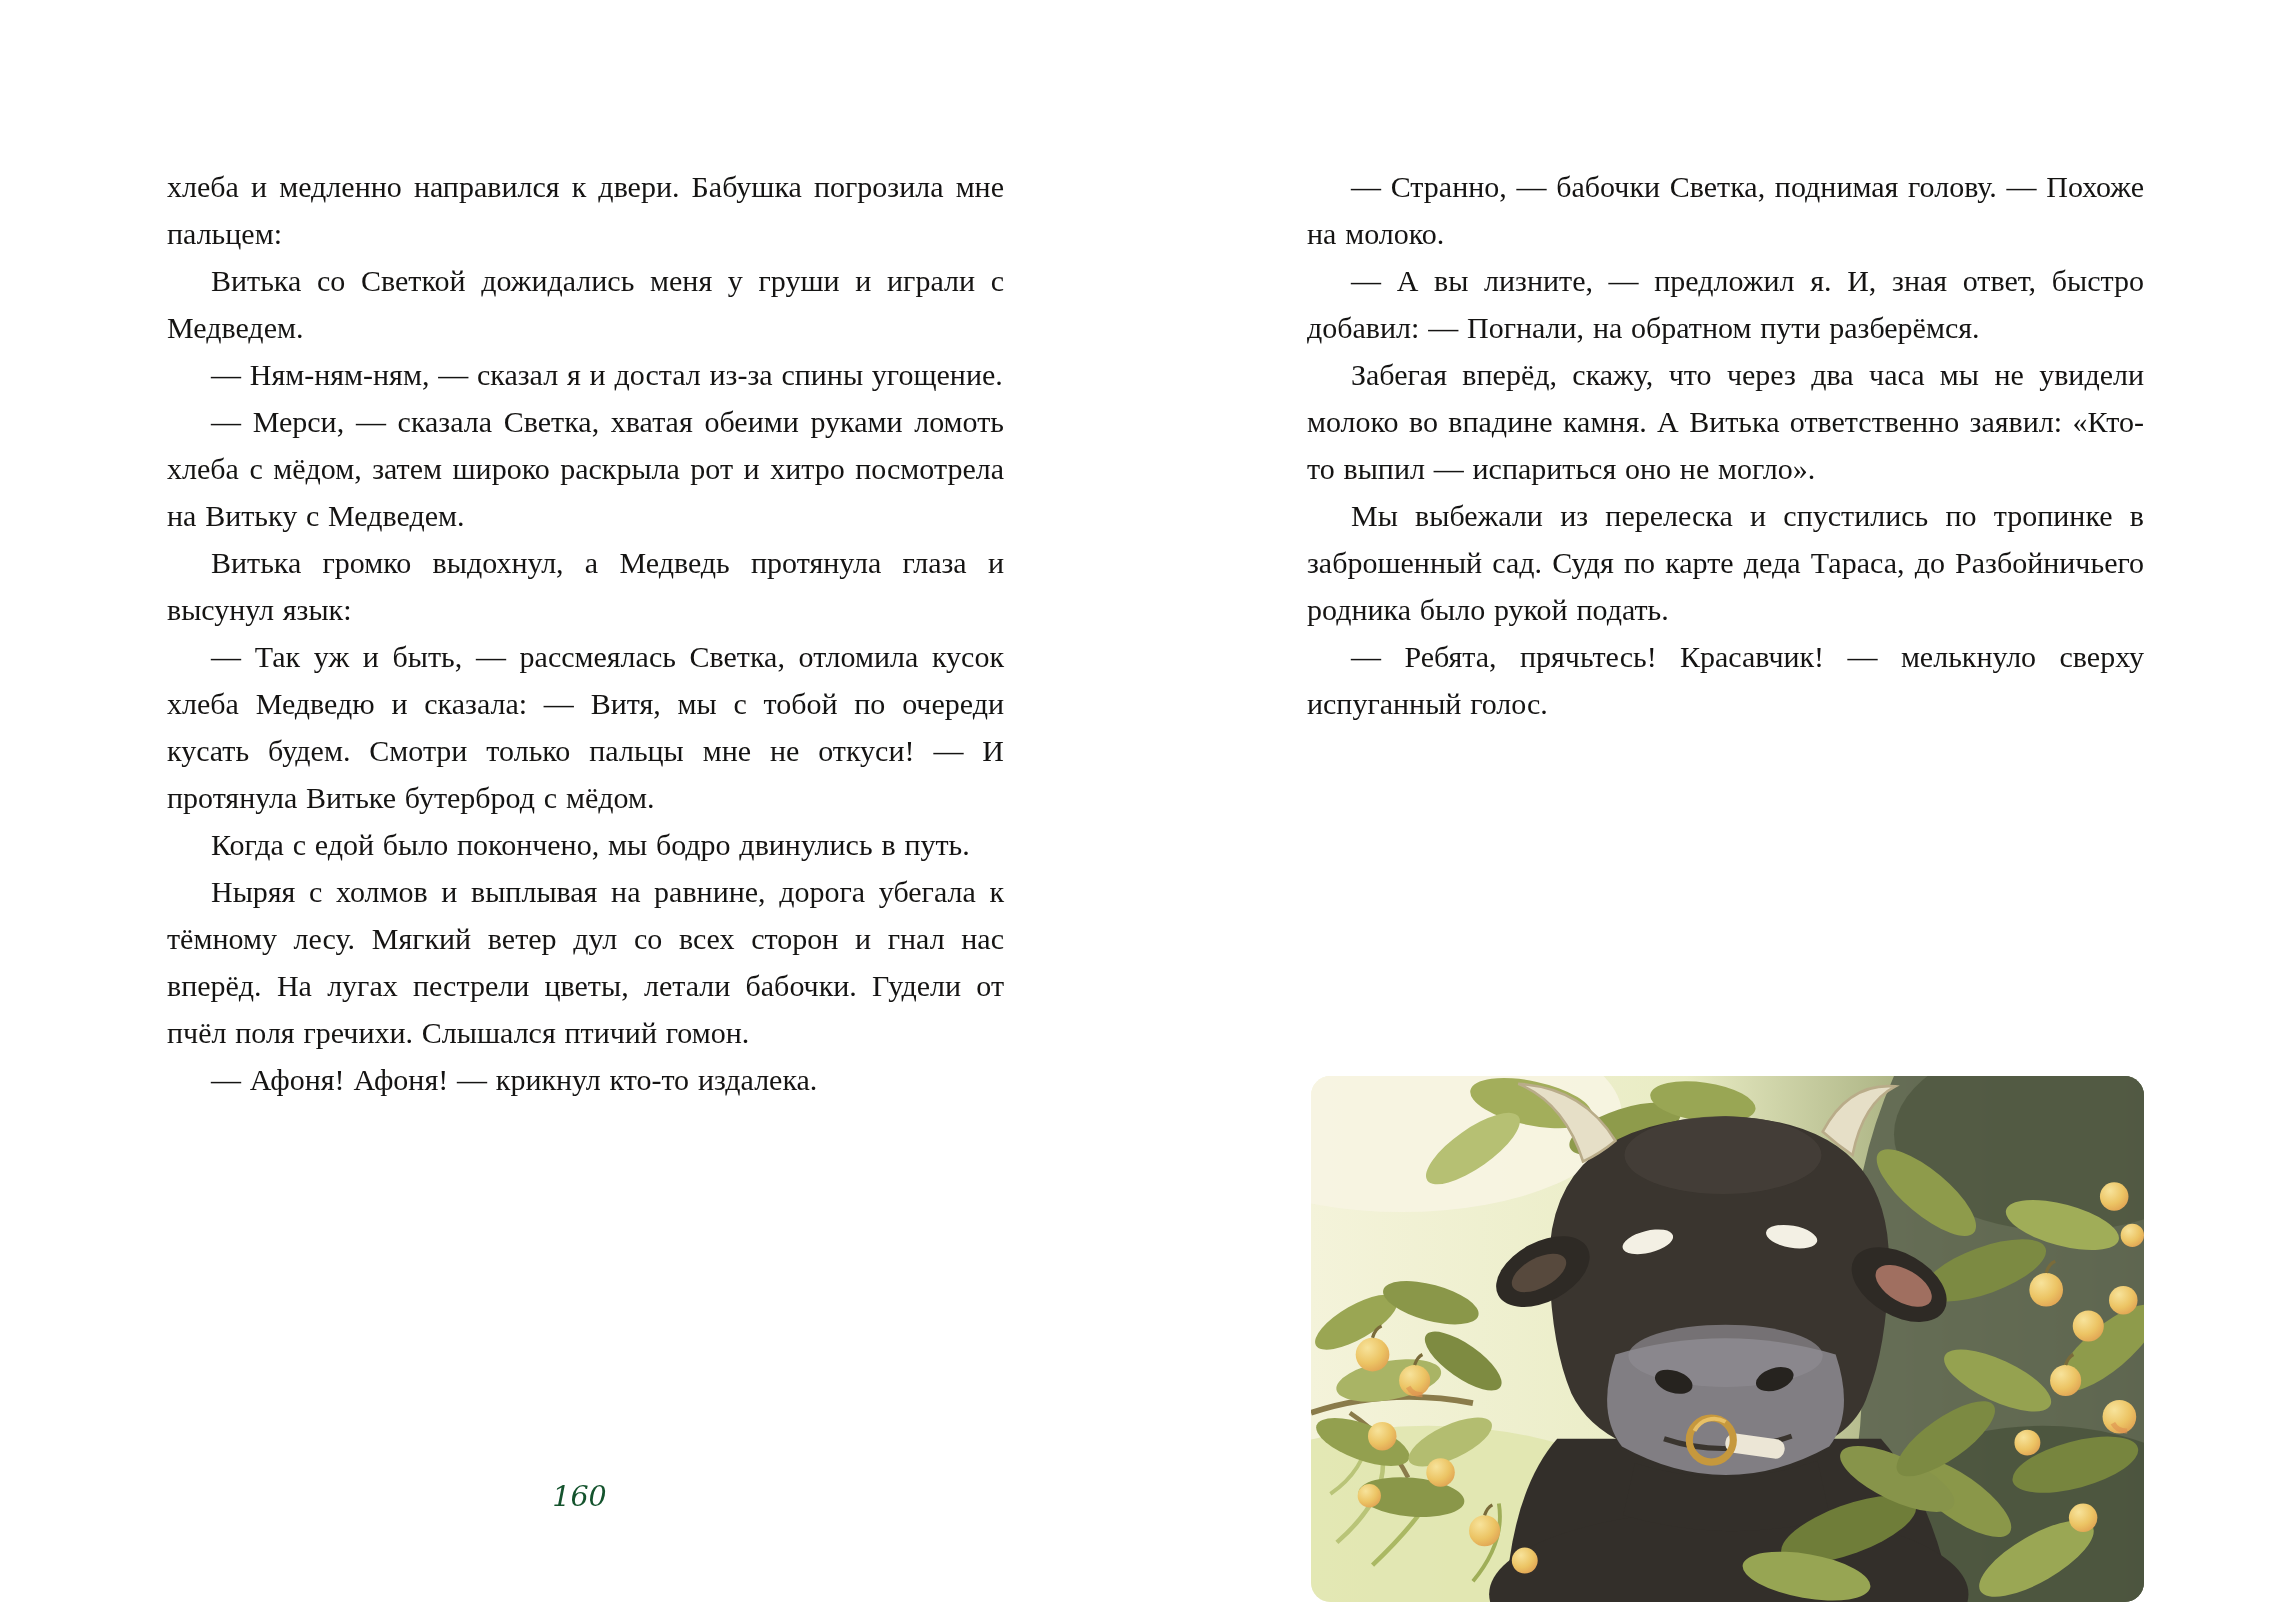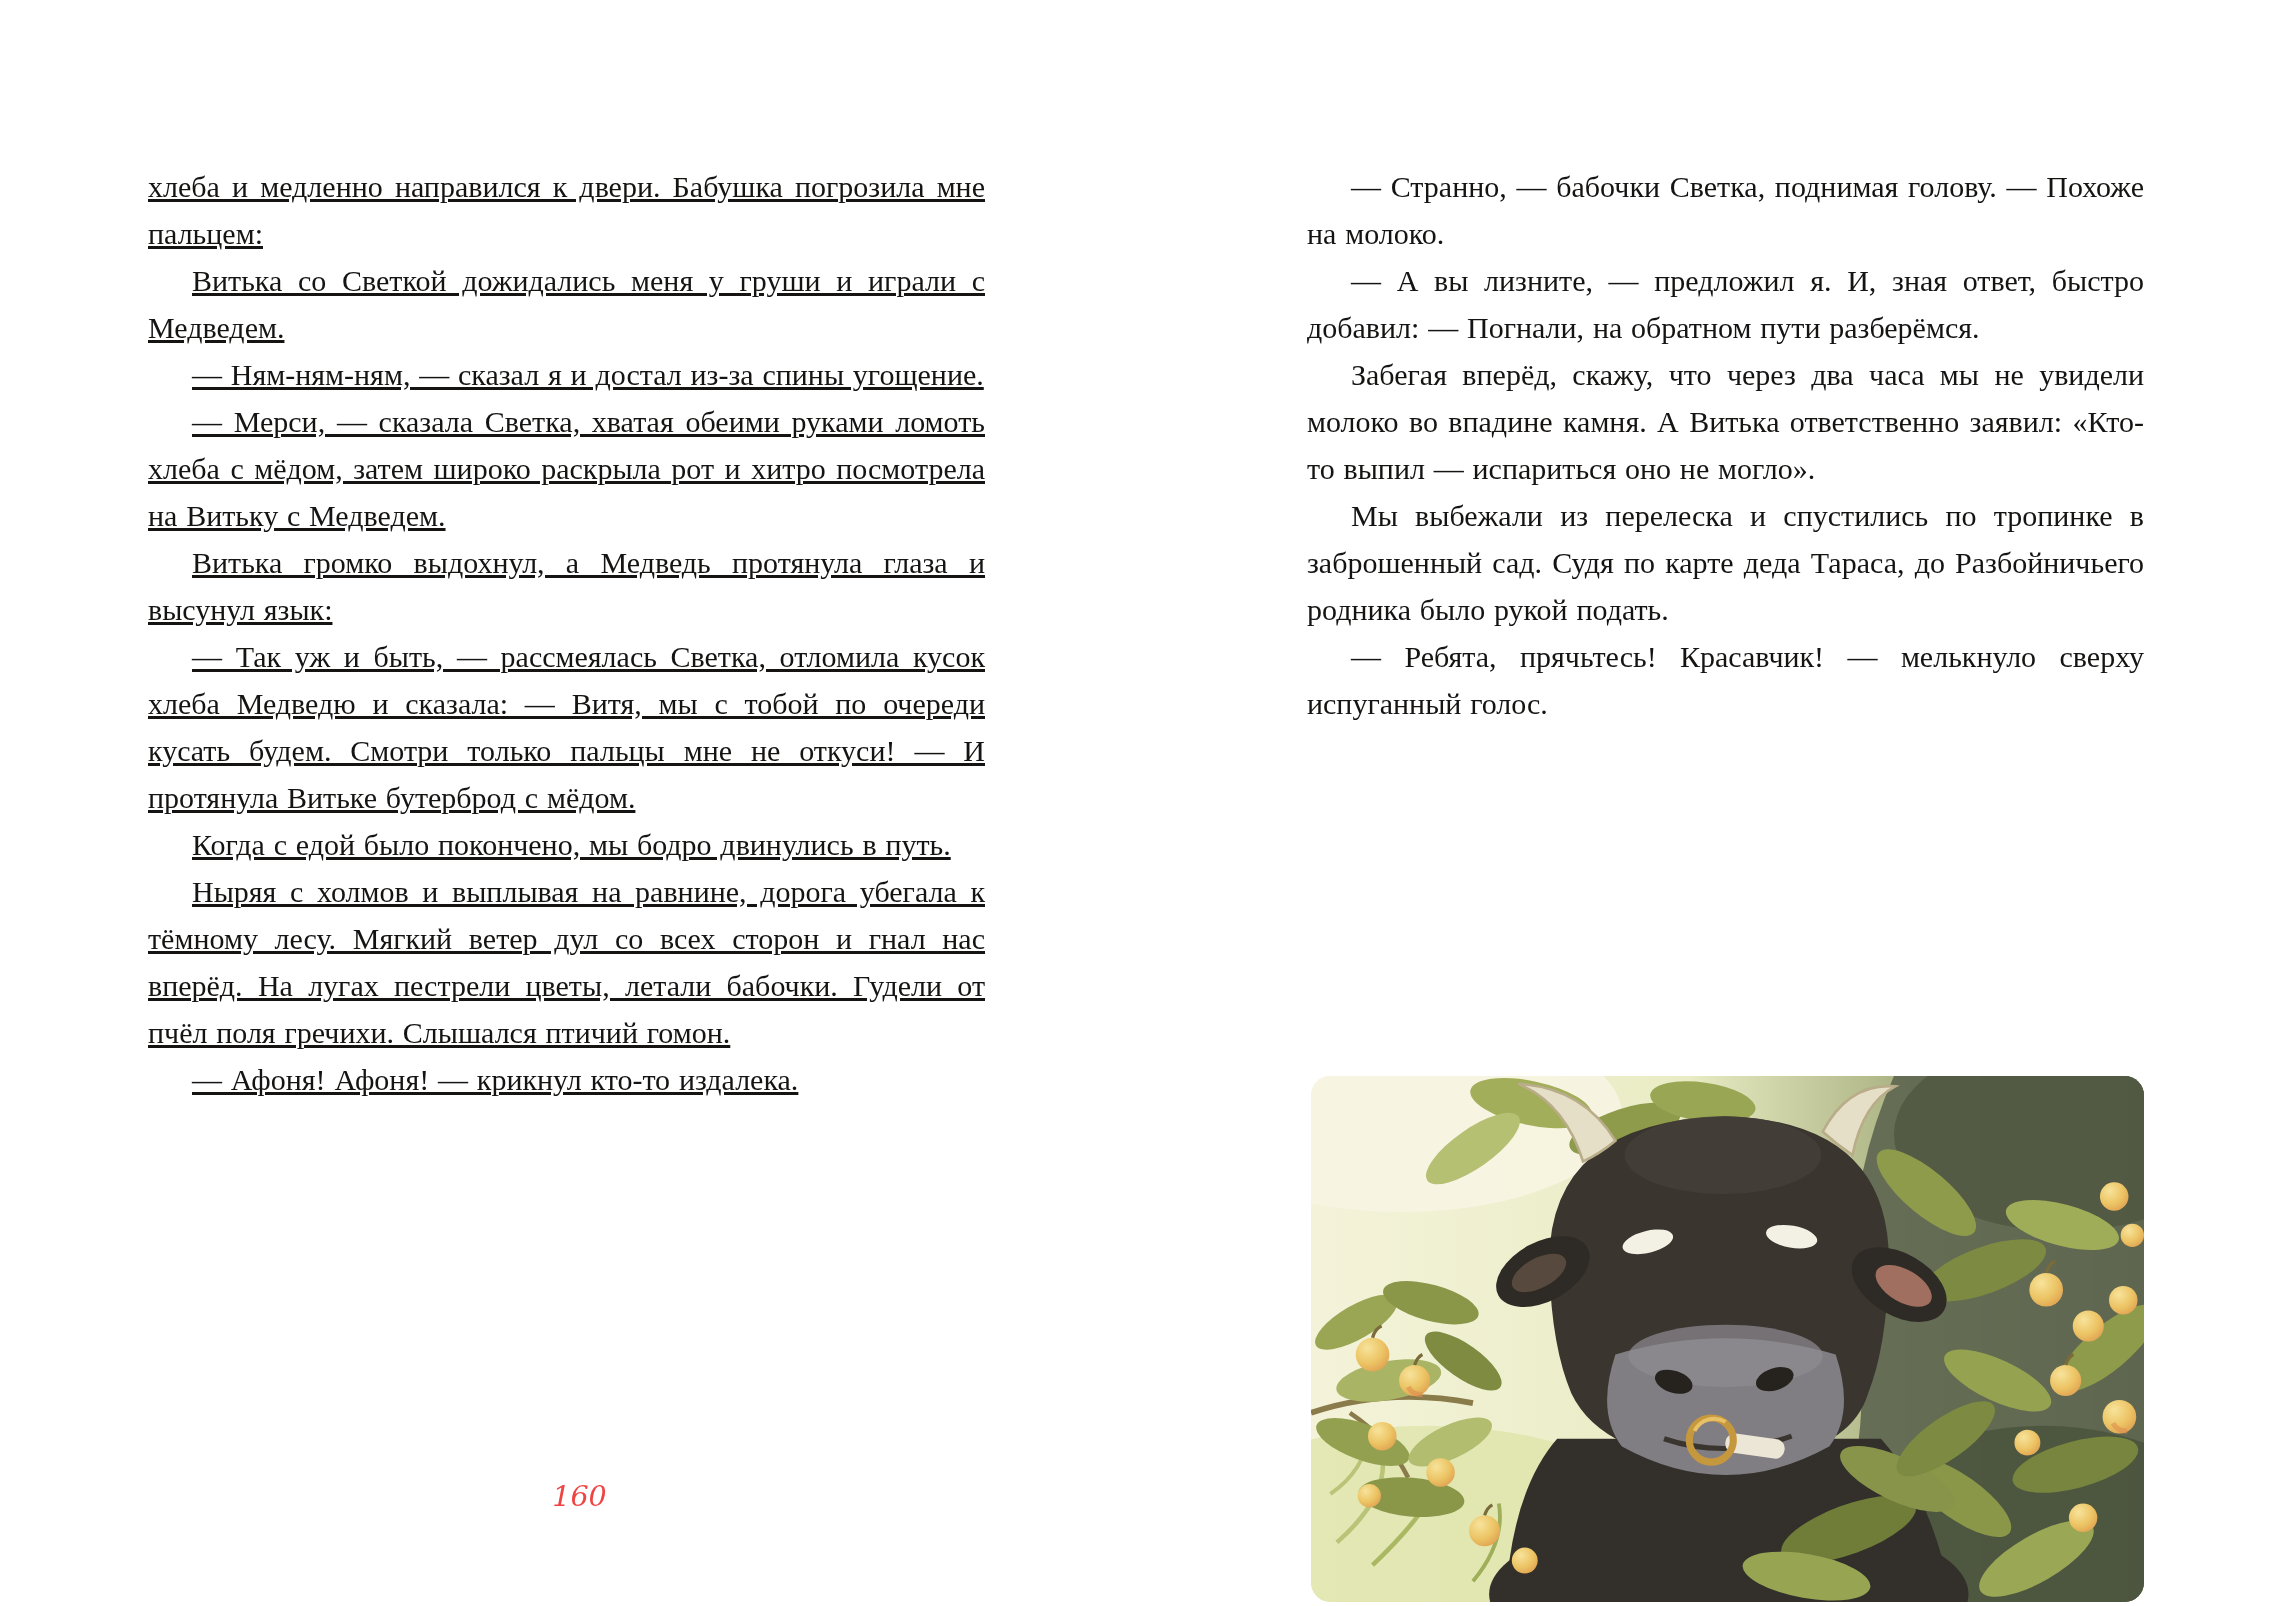--- a/index.html
+++ b/index.html
@@ -21,7 +21,7 @@
     text-align: justify;
     word-spacing: 1.3px;
   }
-  #left-col  { left: 148px; text-decoration: underline; }
+  #left-col  { left: 167px; }
   #right-col { left: 1307px; }
   p.para { margin: 0; padding: 0; }
   p.para.indent { text-indent: 44px; }

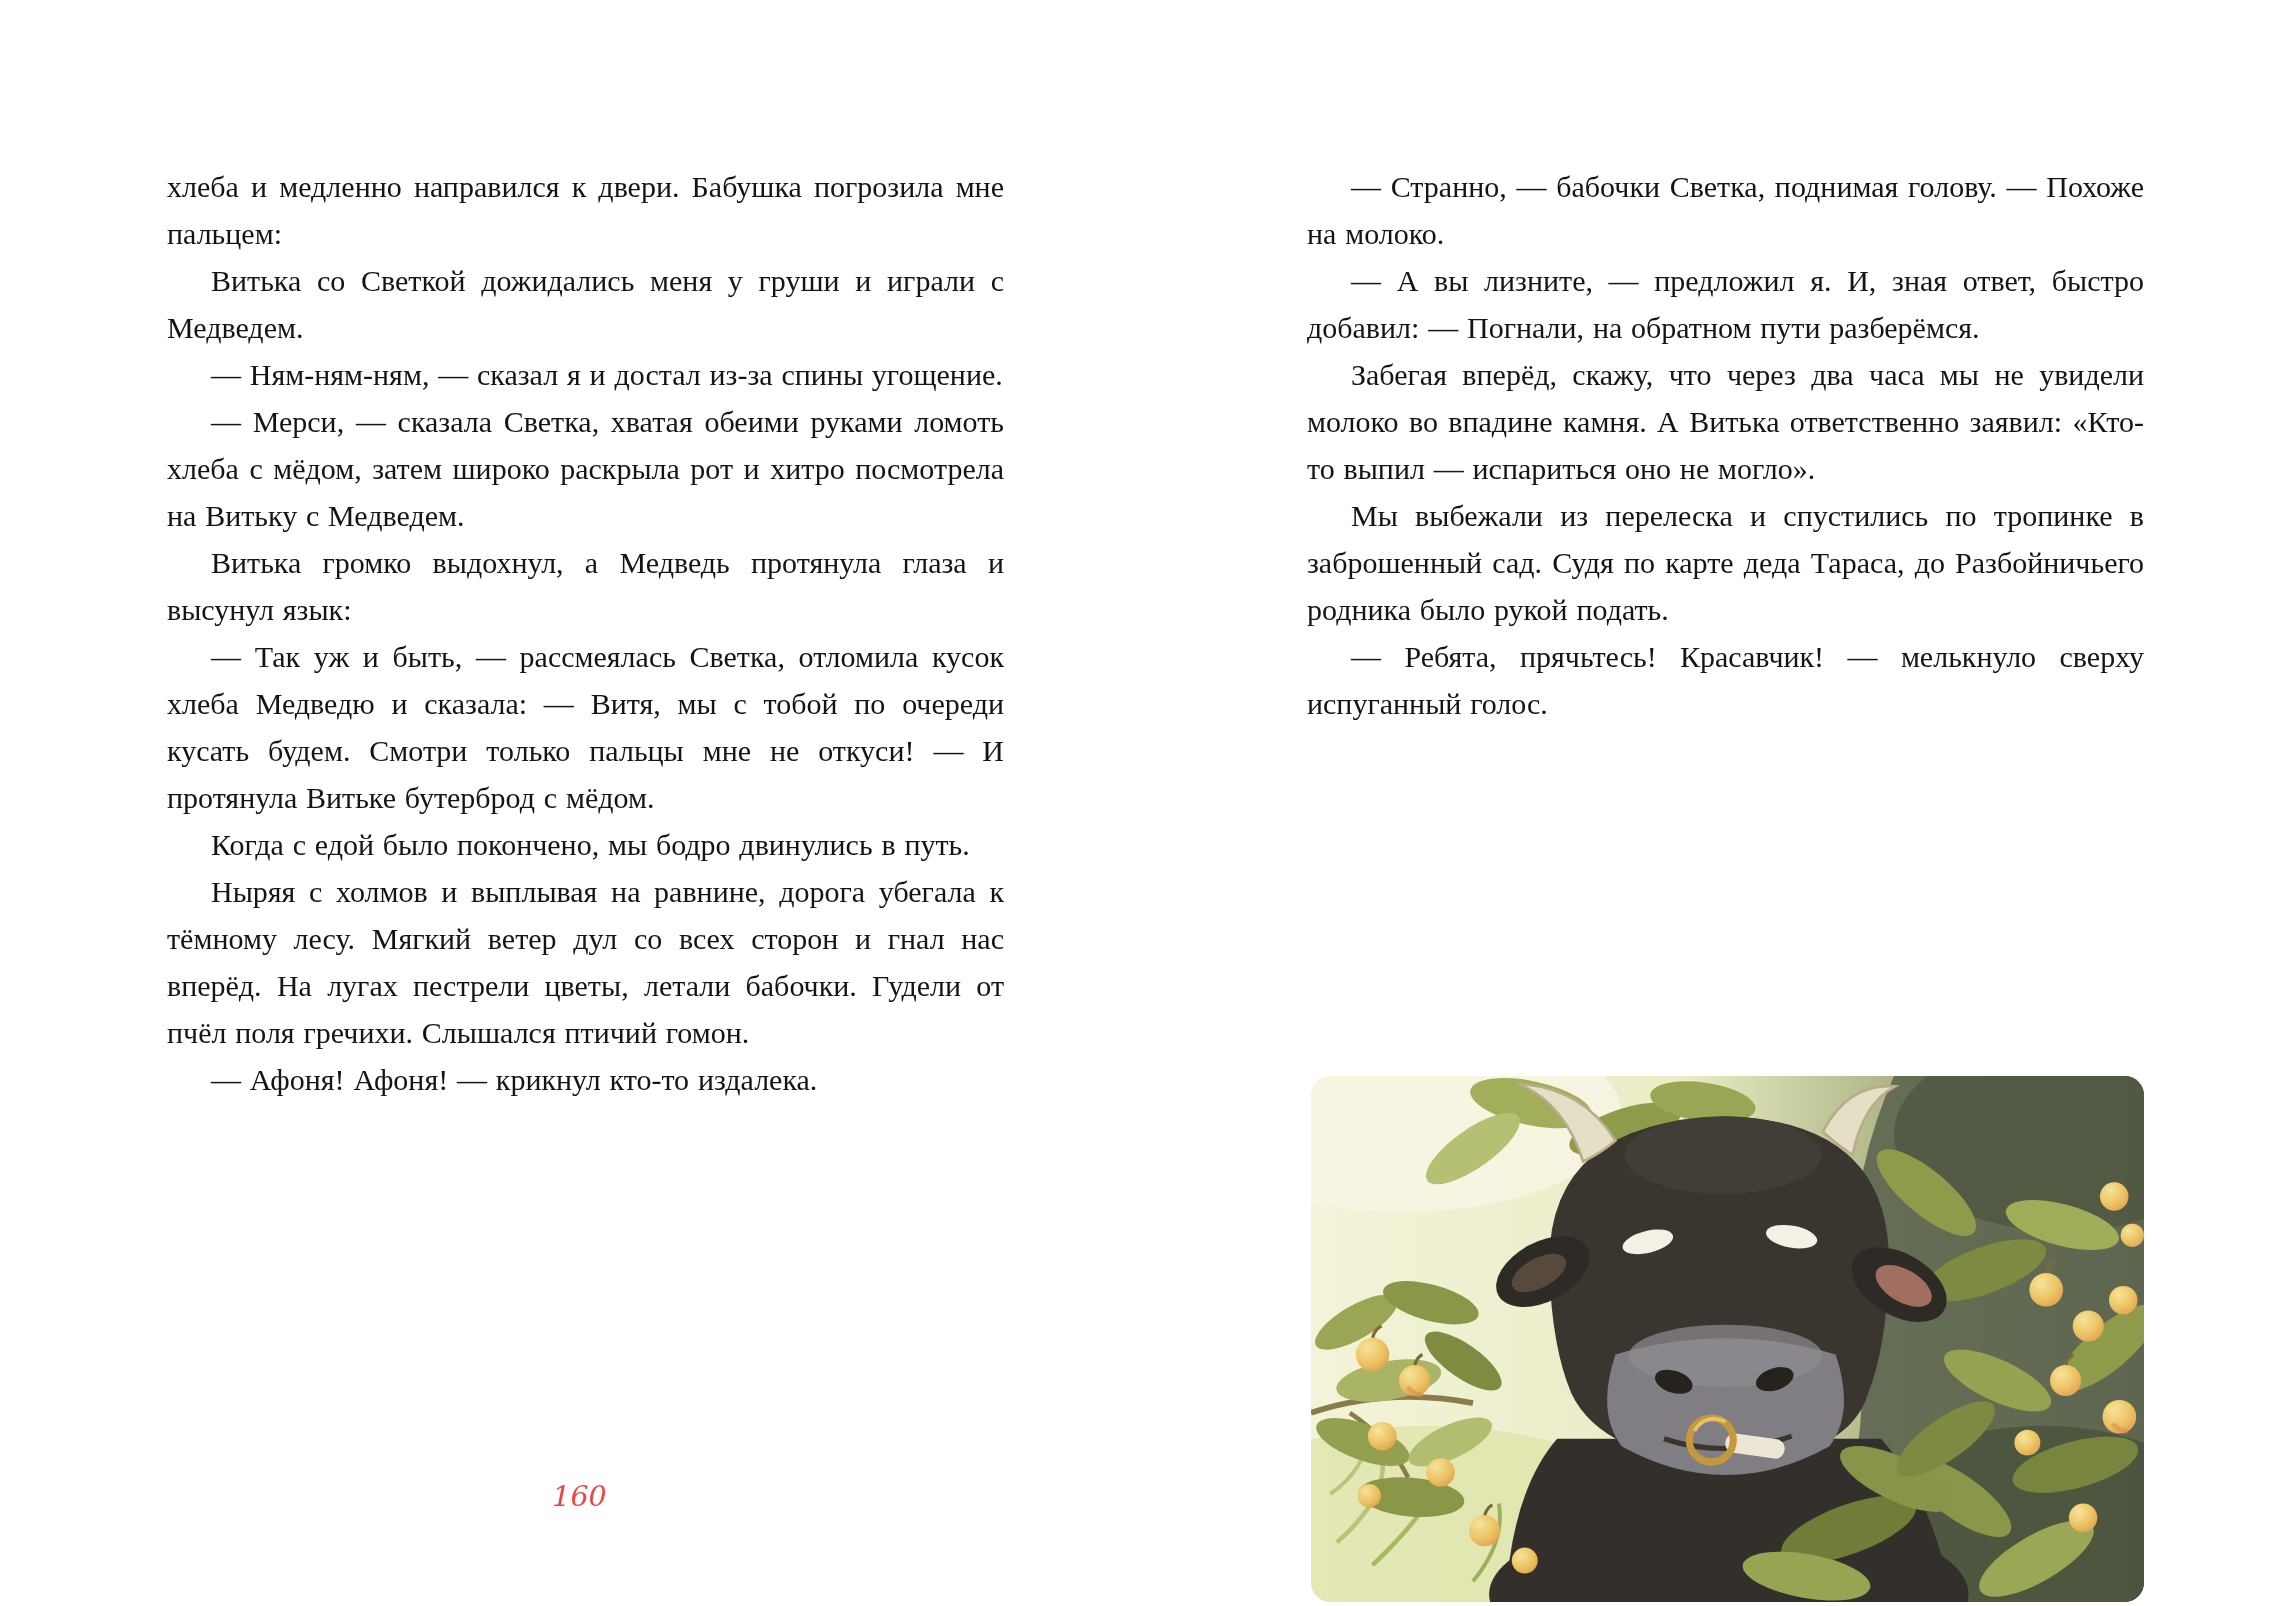--- a/index.html
+++ b/index.html
@@ -34,7 +34,7 @@
     font-family: "DejaVu Serif", serif;
     font-style: italic;
     font-size: 28.5px;
-    color: #ef4444;
+    color: #14532d;
   }
   #illo {
     position: absolute;

